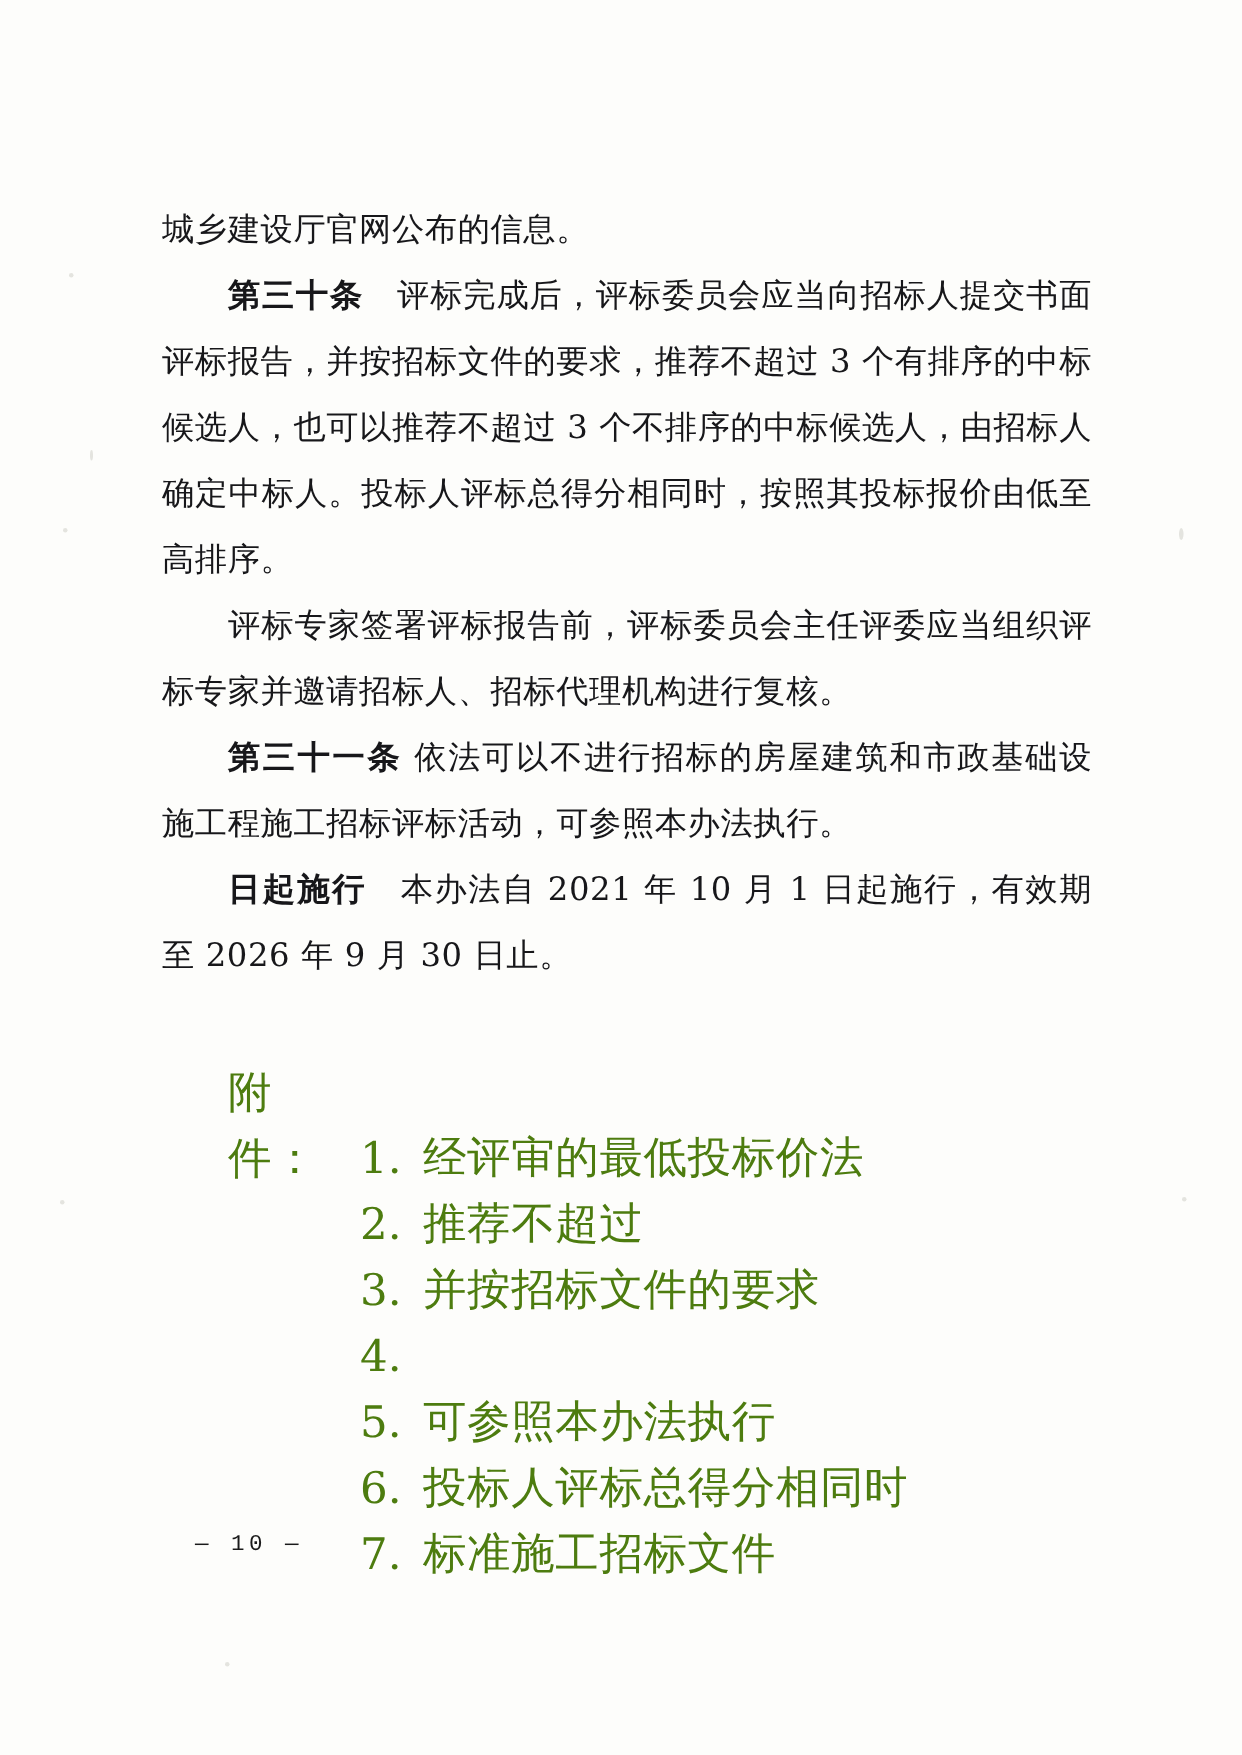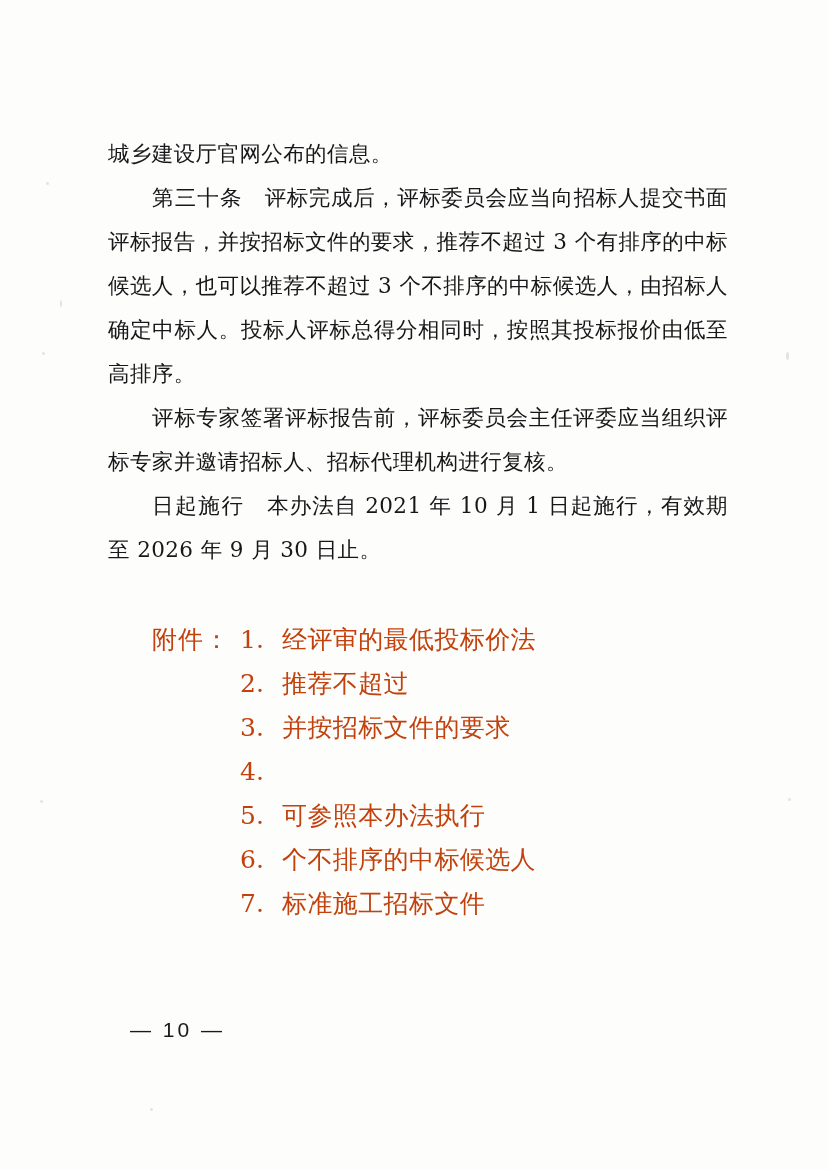--- a/index.html
+++ b/index.html
@@ -46,7 +46,7 @@
     text-indent: 44px;
   }
   .heading-run {
-    font-weight: normal;
+    font-weight: bold;
     letter-spacing: 1px;
   }
   .attachments {

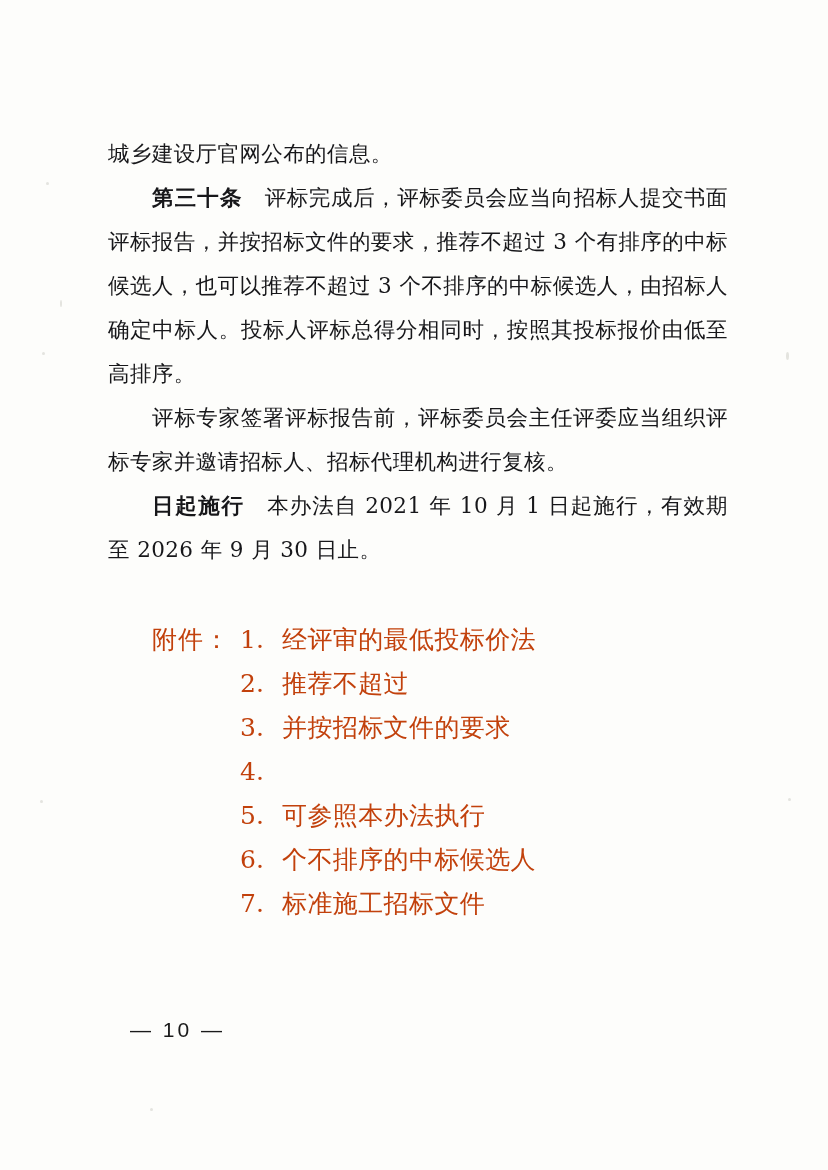--- a/index.html
+++ b/index.html
@@ -115,6 +115,9 @@
       <span>评标专家签署评标报告前，评标委员会主任评委应当组织评标专家并邀请招标人、招标代理机构进行复核。</span>
     </p>
 
+    <p class="para indent">
+      <span class="heading-run">第三十一条</span><span> 依法可以不进行招标的房屋建筑和市政基础设施工程施工招标评标活动，可参照本办法执行。</span>
+    </p>
 
     <p class="para indent">
       <span class="heading-run">日起施行</span><span>　本办法自 2021 年 10 月 1 日起施行，有效期至 2026 年 9 月 30 日止。</span>

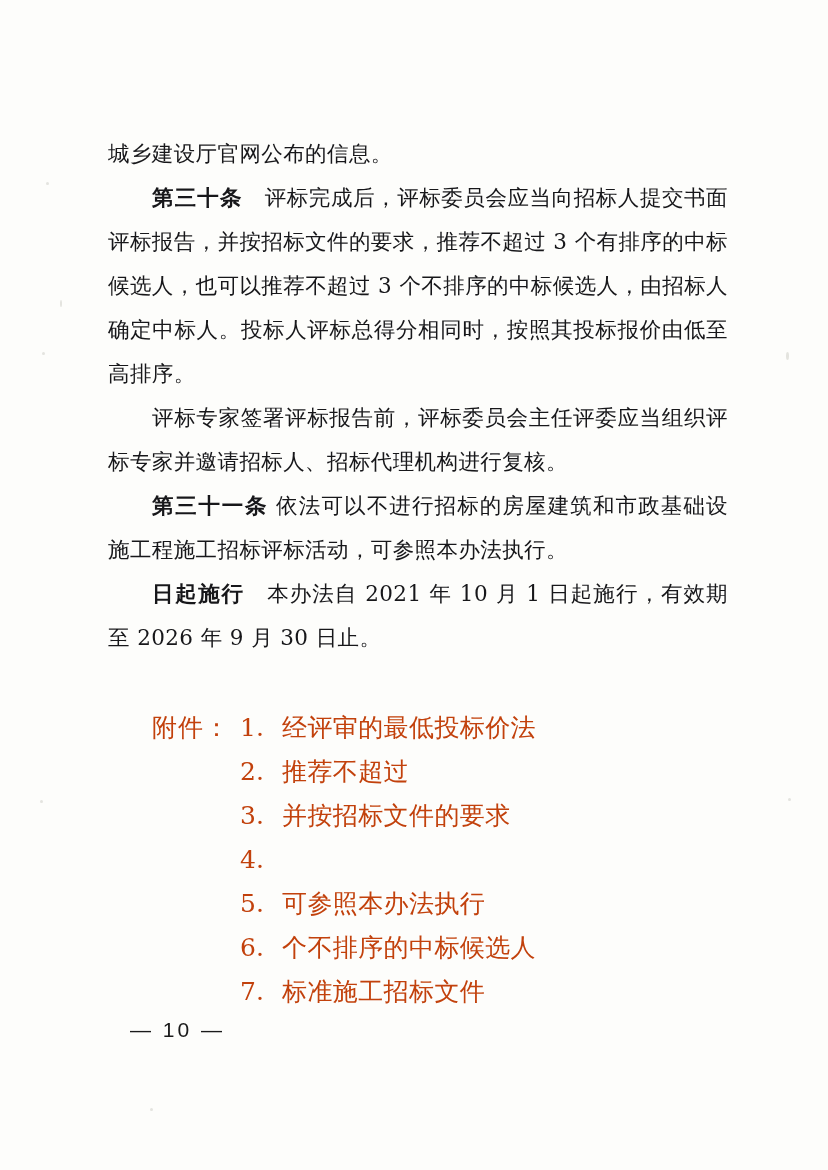--- a/index.html
+++ b/index.html
@@ -55,9 +55,10 @@
   }
   .att-row {
     display: flex;
-    font-size: 25px;
+    font-size: 29px;
     line-height: 44px;
-    color: #c2410c;
+    color: #4d7c0f;
+    align-items: flex-end;
   }
   .att-label {
     width: 88px;

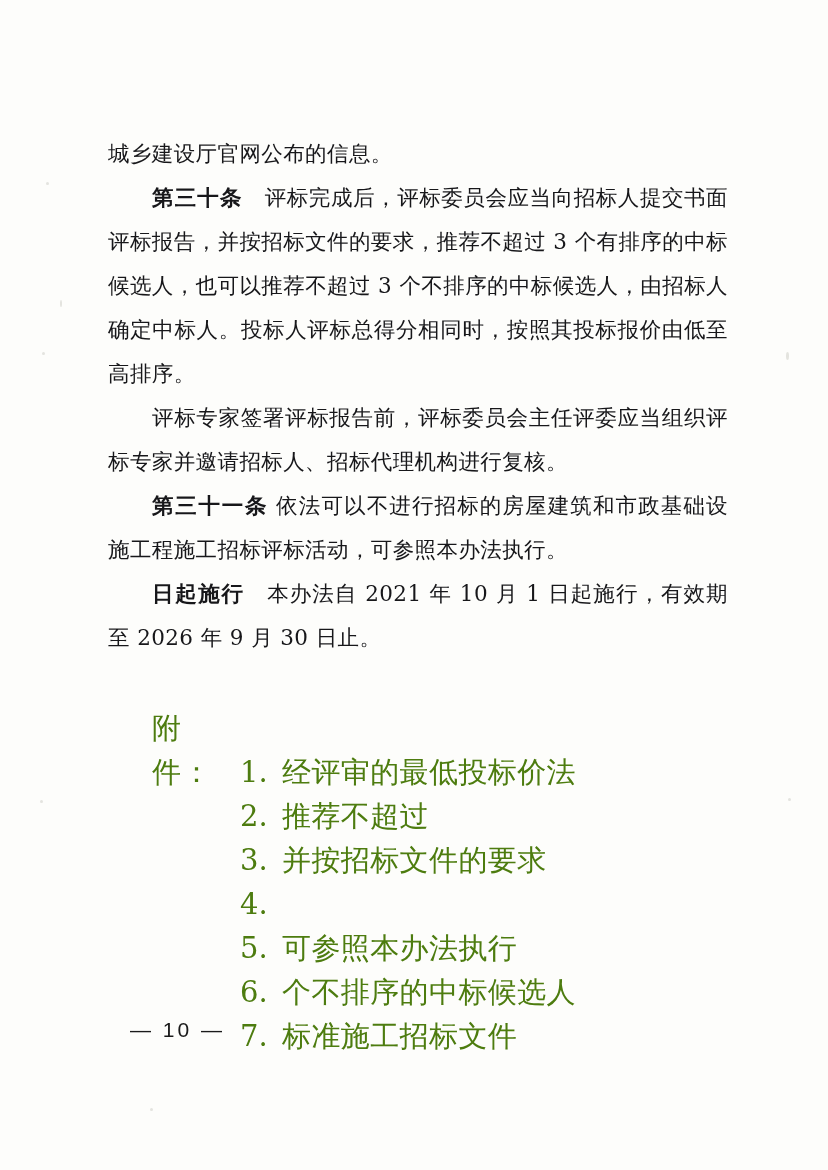--- a/index.html
+++ b/index.html
@@ -158,7 +158,7 @@
       <div class="att-row">
         <span class="att-label"></span>
         <span class="att-num">6.</span>
-        <span class="att-text">个不排序的中标候选人</span>
+        <span class="att-text">投标人评标总得分相同时</span>
       </div>
 
       <div class="att-row">

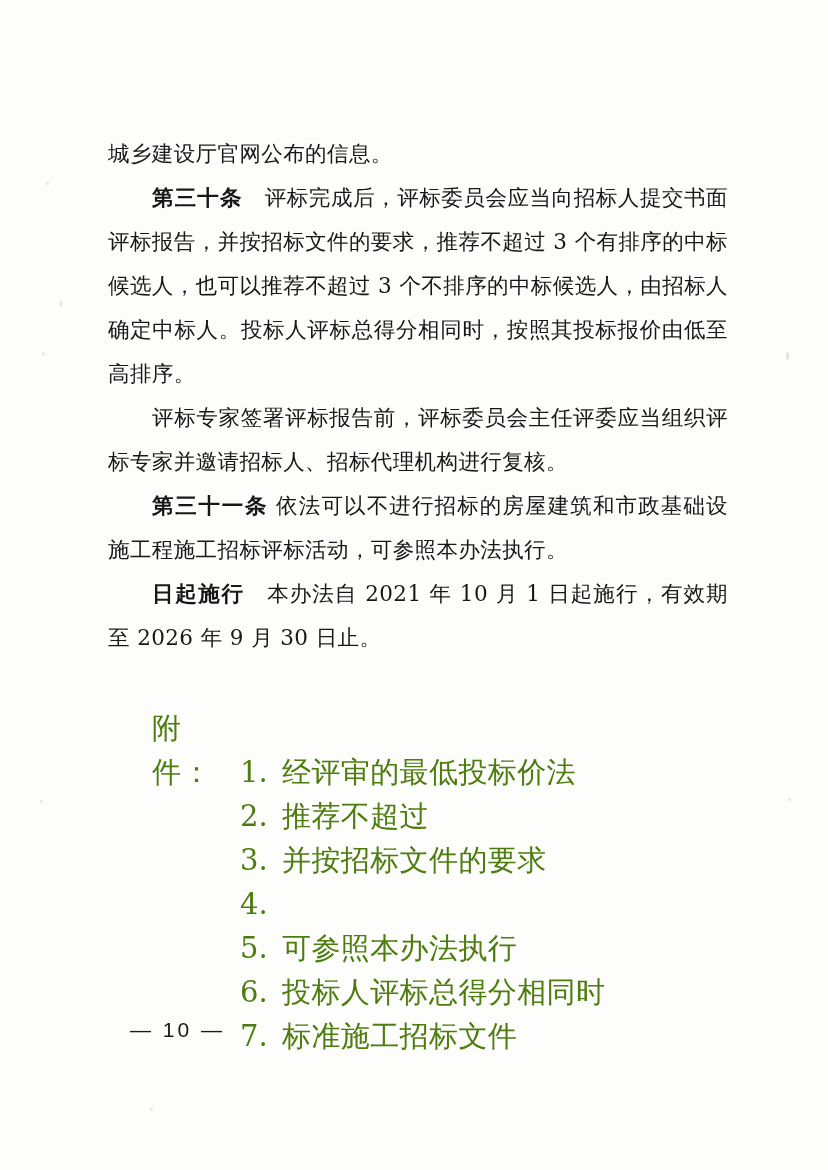--- a/index.html
+++ b/index.html
@@ -83,10 +83,10 @@
     padding-left: 130px;
   }
   .page-number {
-    font-size: 21px;
+    font-size: 15px;
     letter-spacing: 3px;
     color: #1a1a1a;
-    font-family: Liberation Sans, sans-serif;
+    font-family: Liberation Mono, monospace;
   }
 </style>
 </head>

